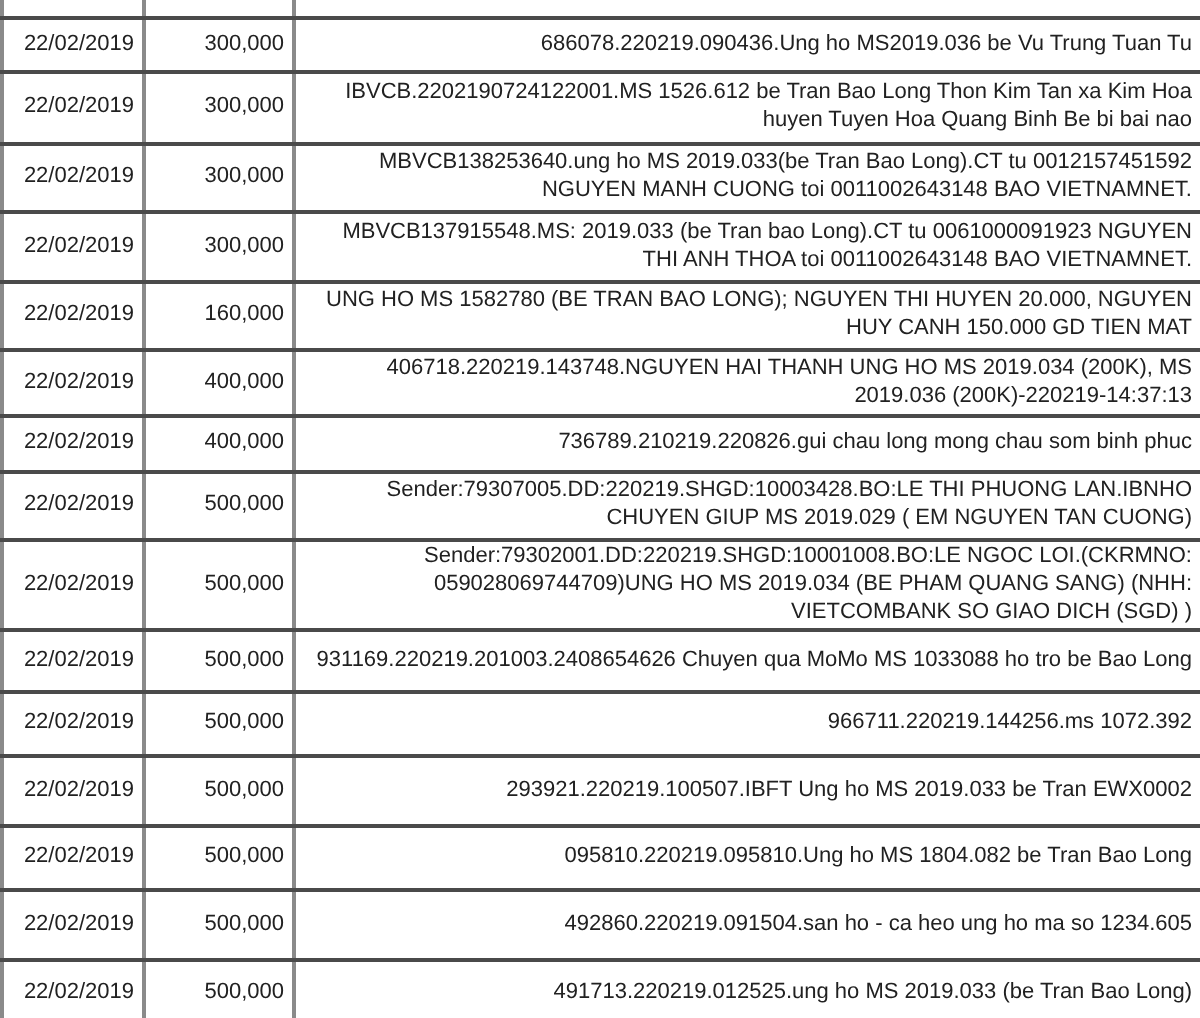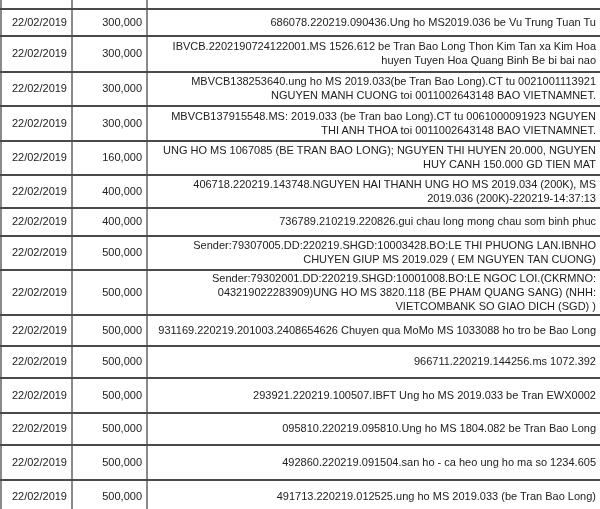--- a/index.html
+++ b/index.html
@@ -65,7 +65,7 @@
       <tr style="height:34px">
         <td>22/02/2019</td>
         <td>300,000</td>
-        <td>MBVCB138253640.ung ho MS 2019.033(be Tran Bao Long).CT tu 0021001113921 NGUYEN MANH CUONG toi 0011002643148 BAO VIETNAMNET.</td>
+        <td>MBVCB138253640.ung ho MS 2019.033(be Tran Bao Long).CT tu 0012157451592 NGUYEN MANH CUONG toi 0011002643148 BAO VIETNAMNET.</td>
       </tr>
       <tr style="height:35px">
         <td>22/02/2019</td>

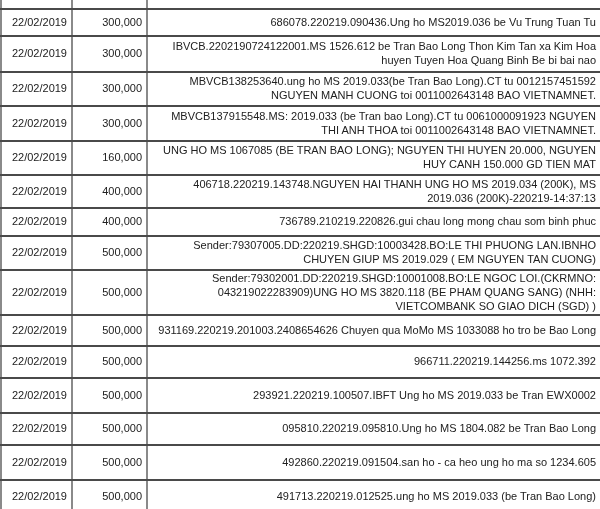--- a/index.html
+++ b/index.html
@@ -75,7 +75,7 @@
       <tr style="height:34px">
         <td>22/02/2019</td>
         <td>160,000</td>
-        <td>UNG HO MS 1067085 (BE TRAN BAO LONG); NGUYEN THI HUYEN 20.000, NGUYEN HUY CANH 150.000 GD TIEN MAT</td>
+        <td>UNG HO MS 1582780 (BE TRAN BAO LONG); NGUYEN THI HUYEN 20.000, NGUYEN HUY CANH 150.000 GD TIEN MAT</td>
       </tr>
       <tr style="height:33px">
         <td>22/02/2019</td>

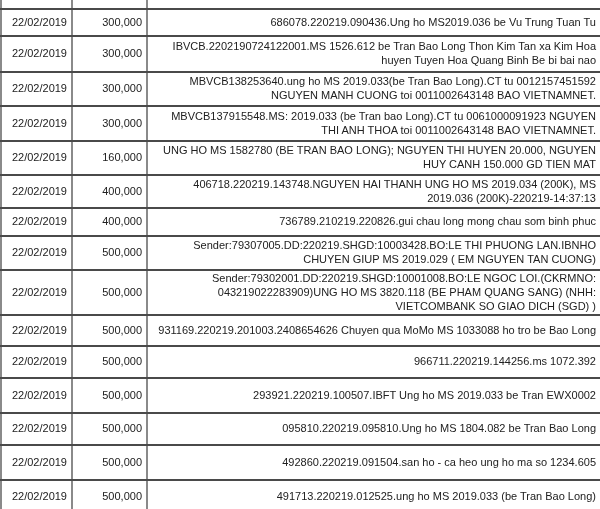--- a/index.html
+++ b/index.html
@@ -95,7 +95,7 @@
       <tr style="height:40px">
         <td>22/02/2019</td>
         <td>500,000</td>
-        <td>Sender:79302001.DD:220219.SHGD:10001008.BO:LE NGOC LOI.(CKRMNO: 043219022283909)UNG HO MS 3820.118 (BE PHAM QUANG SANG) (NHH: VIETCOMBANK SO GIAO DICH (SGD) )</td>
+        <td>Sender:79302001.DD:220219.SHGD:10001008.BO:LE NGOC LOI.(CKRMNO: 059028069744709)UNG HO MS 2019.034 (BE PHAM QUANG SANG) (NHH: VIETCOMBANK SO GIAO DICH (SGD) )</td>
       </tr>
       <tr style="height:31px">
         <td>22/02/2019</td>

